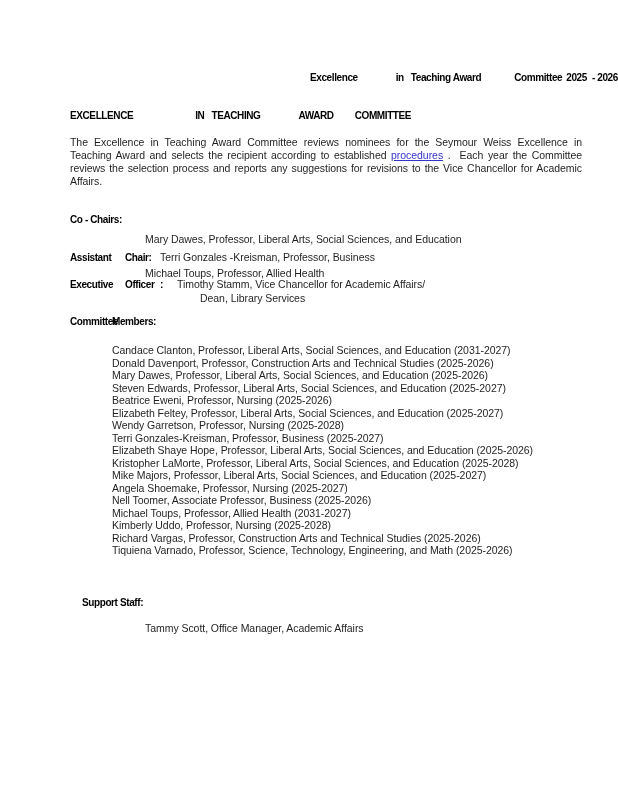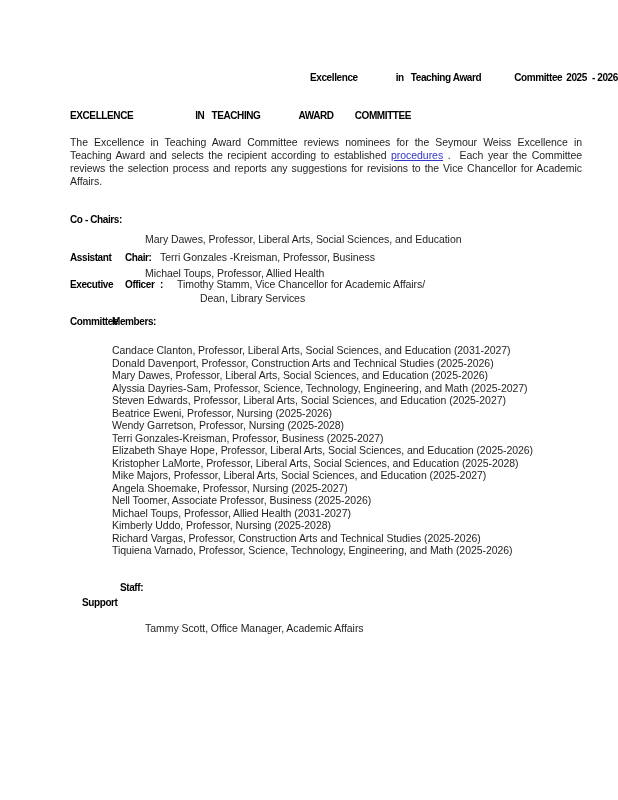--- a/index.html
+++ b/index.html
@@ -59,7 +59,6 @@
       <div>Candace Clanton, Professor, Liberal Arts, Social Sciences, and Education (2031-2027)</div>
       <div>Donald Davenport, Professor, Construction Arts and Technical Studies (2025-2026)</div>
       <div>Mary Dawes, Professor, Liberal Arts, Social Sciences, and Education (2025-2026)</div>
-      <div>Alyssia Dayries-Sam, Professor, Science, Technology, Engineering, and Math (2025-2027)</div>
       <div>Steven Edwards, Professor, Liberal Arts, Social Sciences, and Education (2025-2027)</div>
       <div>Beatrice Eweni, Professor, Nursing (2025-2026)</div>
       <div>Wendy Garretson, Professor, Nursing (2025-2028)</div>

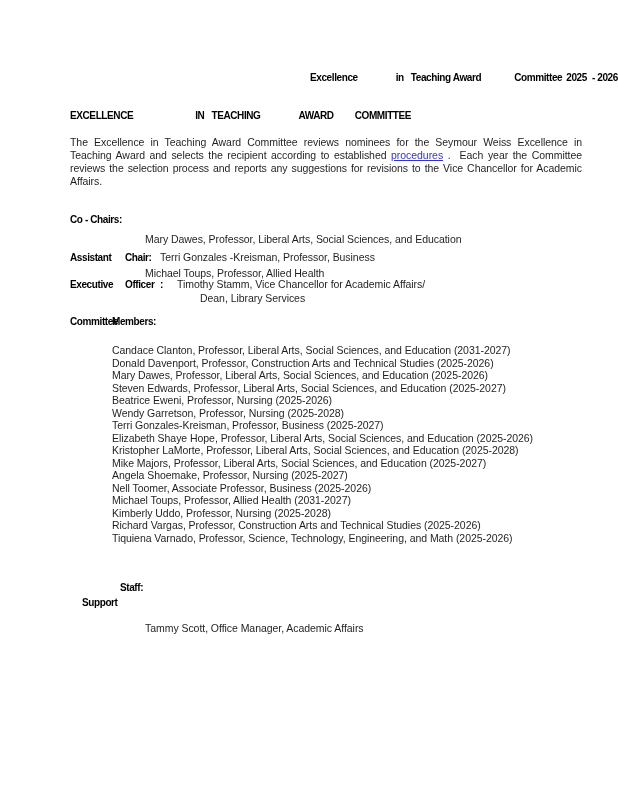--- a/index.html
+++ b/index.html
@@ -61,6 +61,7 @@
       <div>Mary Dawes, Professor, Liberal Arts, Social Sciences, and Education (2025-2026)</div>
       <div>Steven Edwards, Professor, Liberal Arts, Social Sciences, and Education (2025-2027)</div>
       <div>Beatrice Eweni, Professor, Nursing (2025-2026)</div>
+      <div>Elizabeth Feltey, Professor, Liberal Arts, Social Sciences, and Education (2025-2027)</div>
       <div>Wendy Garretson, Professor, Nursing (2025-2028)</div>
       <div>Terri Gonzales-Kreisman, Professor, Business (2025-2027)</div>
       <div>Elizabeth Shaye Hope, Professor, Liberal Arts, Social Sciences, and Education (2025-2026)</div>

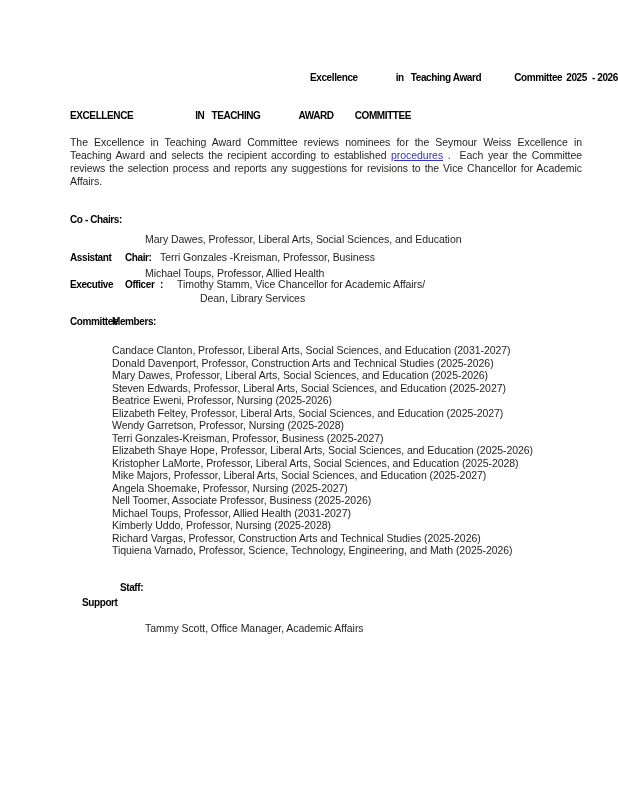--- a/index.html
+++ b/index.html
@@ -76,7 +76,7 @@
     </div>
 
   <span class="abs cond" style="left:82px;top:597px;text-align:right;">Support</span>
-  <span class="abs cond" style="left:120px;top:582px;">Staff:</span>
+  <span class="abs cond" style="left:120px;top:597px;">Staff:</span>
   <span class="abs body-text" style="left:145px;top:622px;">Tammy Scott, Office Manager, Academic Affairs</span>
 
 </div>

